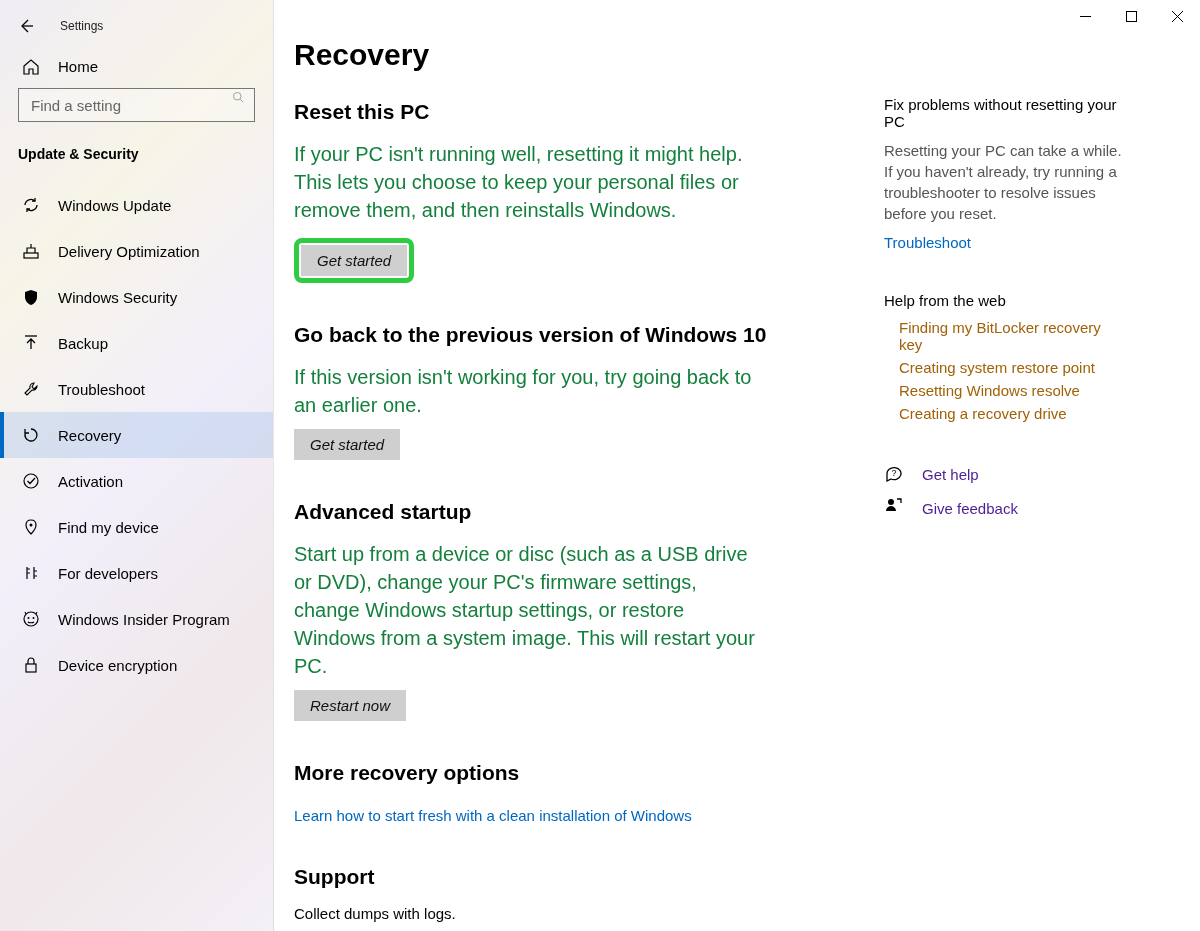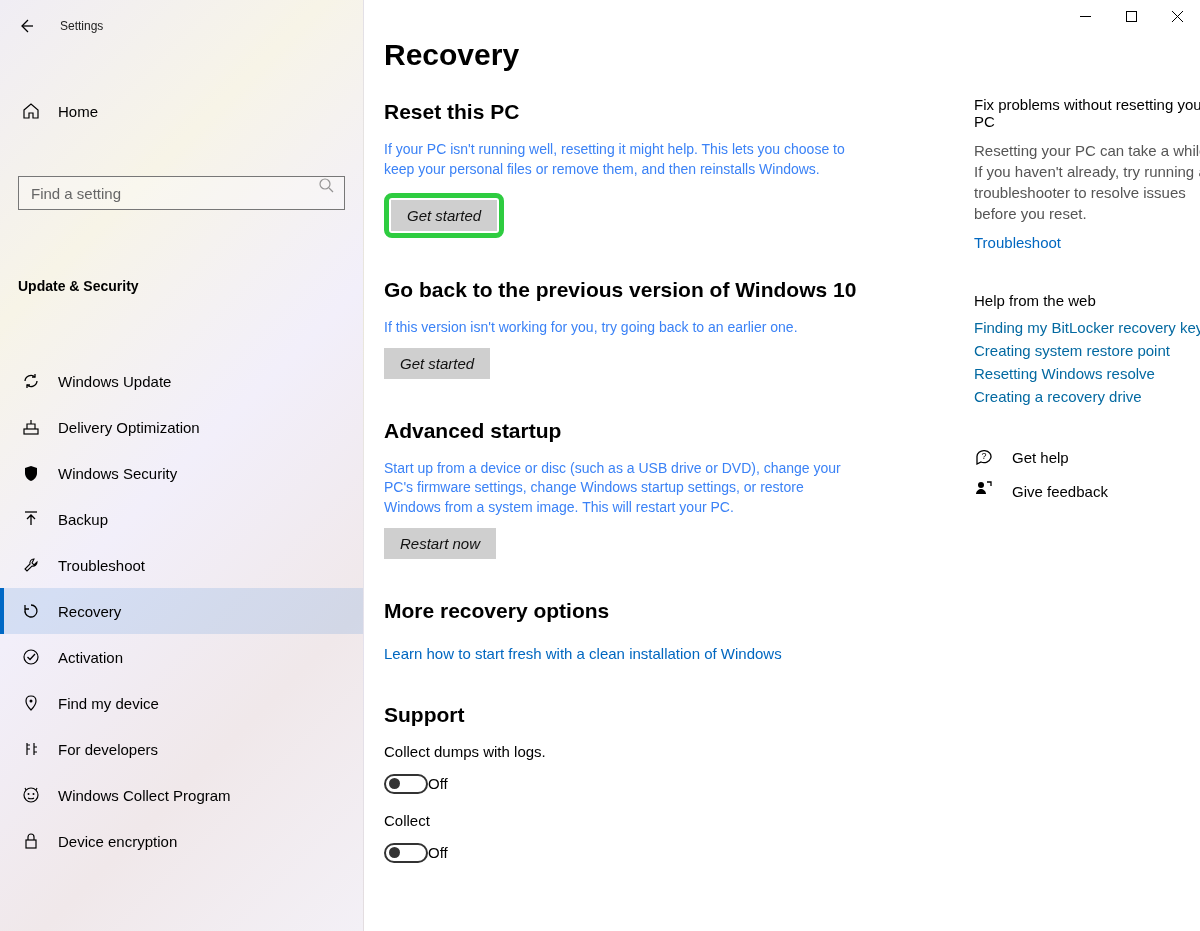--- a/index.html
+++ b/index.html
@@ -8,13 +8,12 @@
 
   
   .sidebar {
-    width:364px; height:100%;
+    width:274px; height:100%;
     background: linear-gradient(135deg,#f0edf4 0%, #f7f4e8 25%, #f2effa 50%, #f0e8ea 75%, #f3f0f6 100%);
     filter: saturate(105%);
     display:flex; flex-direction:column; padding:10px 0 12px 0;
     border-right:1px solid rgba(0,0,0,0.05);
     position:relative;
-    gap:44px;
   }
   .titlebar-row { display:flex; align-items:center; height:32px; padding:0 18px; font-size:12px; gap:26px; color:#222;}
   .back-arrow svg { width:16px; height:16px; display:block; }

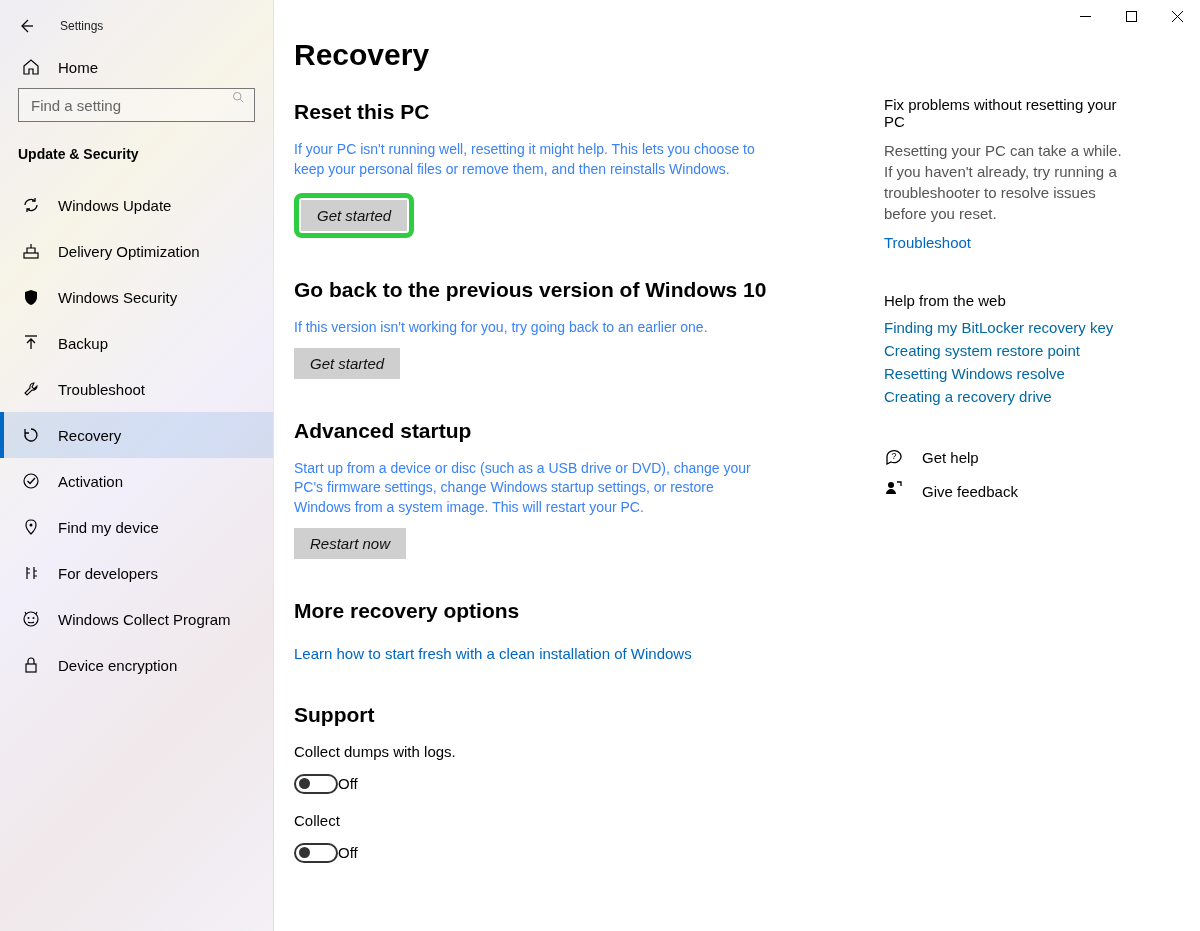--- a/index.html
+++ b/index.html
@@ -17,7 +17,7 @@
   }
   .titlebar-row { display:flex; align-items:center; height:32px; padding:0 18px; font-size:12px; gap:26px; color:#222;}
   .back-arrow svg { width:16px; height:16px; display:block; }
-  .home-row { display:flex; align-items:center; gap:18px; padding:16px 22px 12px 22px; font-size:15px; }
+  .home-row { display:flex; align-items:flex-start; gap:18px; padding:16px 22px 12px 22px; font-size:15px; }
   .home-row .icon-slot { width:18px; display:flex; justify-content:center; }
 
   .search-box {

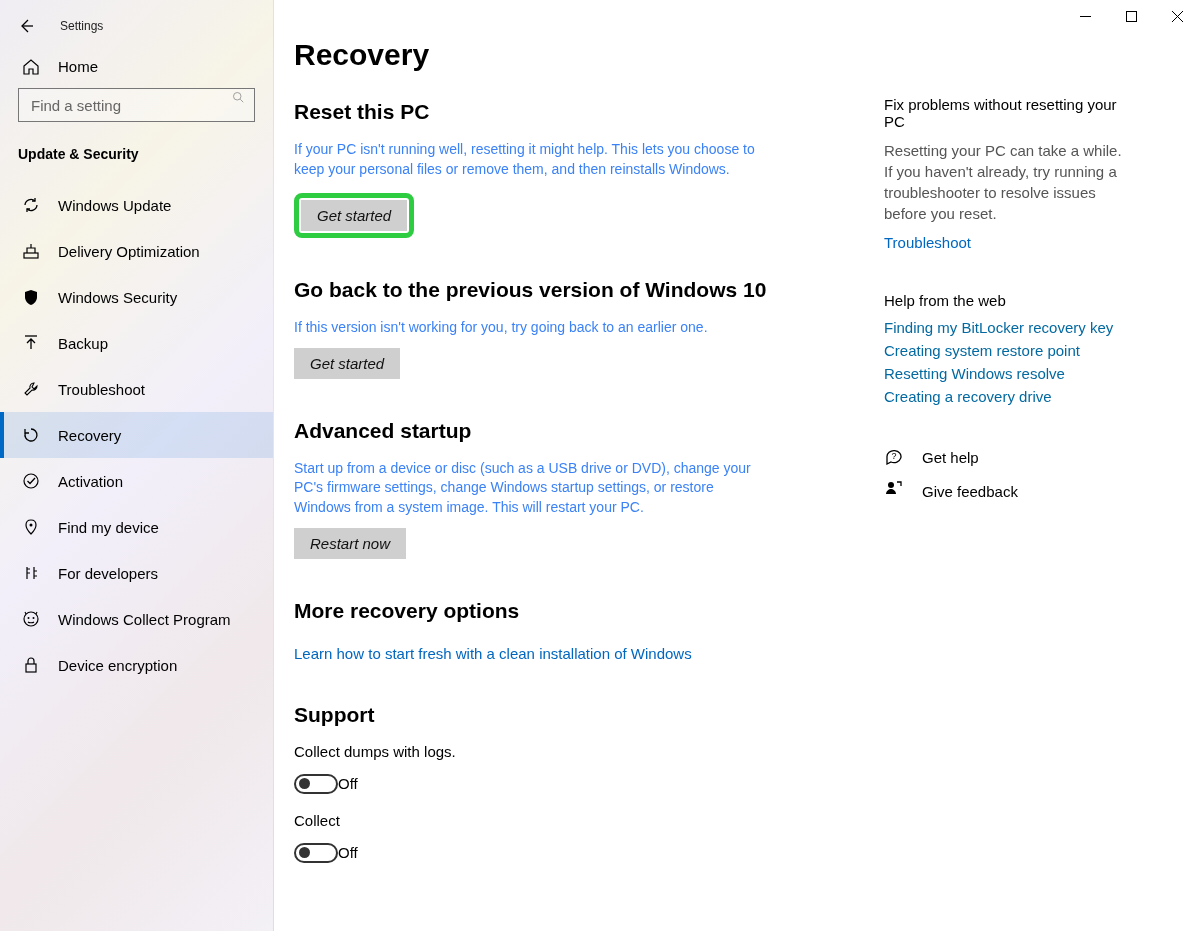--- a/index.html
+++ b/index.html
@@ -58,7 +58,7 @@
 
   h1.page-title { font-size:30px; font-weight:600; margin:0 0 28px 0; }
   h2.section-title { font-size:21px; font-weight:600; margin:0 0 16px 0; }
-  p.desc { font-size:14px; line-height:1.4; margin:0 0 10px 0; max-width:470px; color:#3b82f6;}
+  p.desc { font-size:20px; line-height:1.4; margin:0 0 10px 0; max-width:470px; color:#15803d;}
 
   .btn {
     background:#cfcfcf; border:none; padding:7px 16px; font-size:15px;

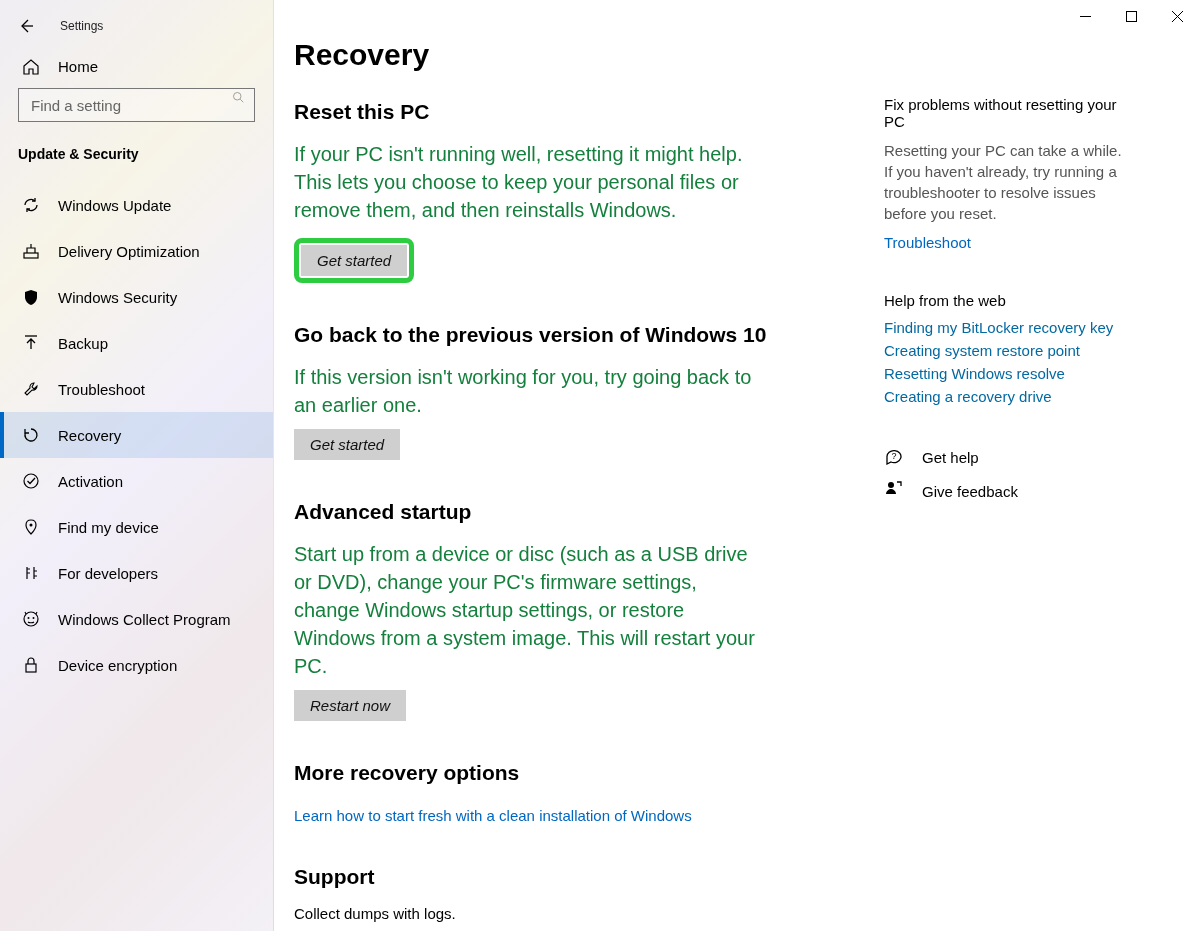--- a/index.html
+++ b/index.html
@@ -74,7 +74,7 @@
 
   .side-heading { font-size:15px; font-weight:400; margin:0 0 10px 0; }
   .side-text { font-size:15px; color:#555; line-height:1.4; margin:0 0 10px 0;}
-  .side-links a { color:#0369a1; display:block; font-size:15px; margin:6px 0; text-decoration:none;}
+  .side-links a { color:#a16207; display:block; font-size:15px; margin:6px 15px; text-decoration:none;}
   .side-block { margin-bottom:40px; }
 
   .help-row { display:flex; align-items:center; gap:18px; margin:10px 0;}

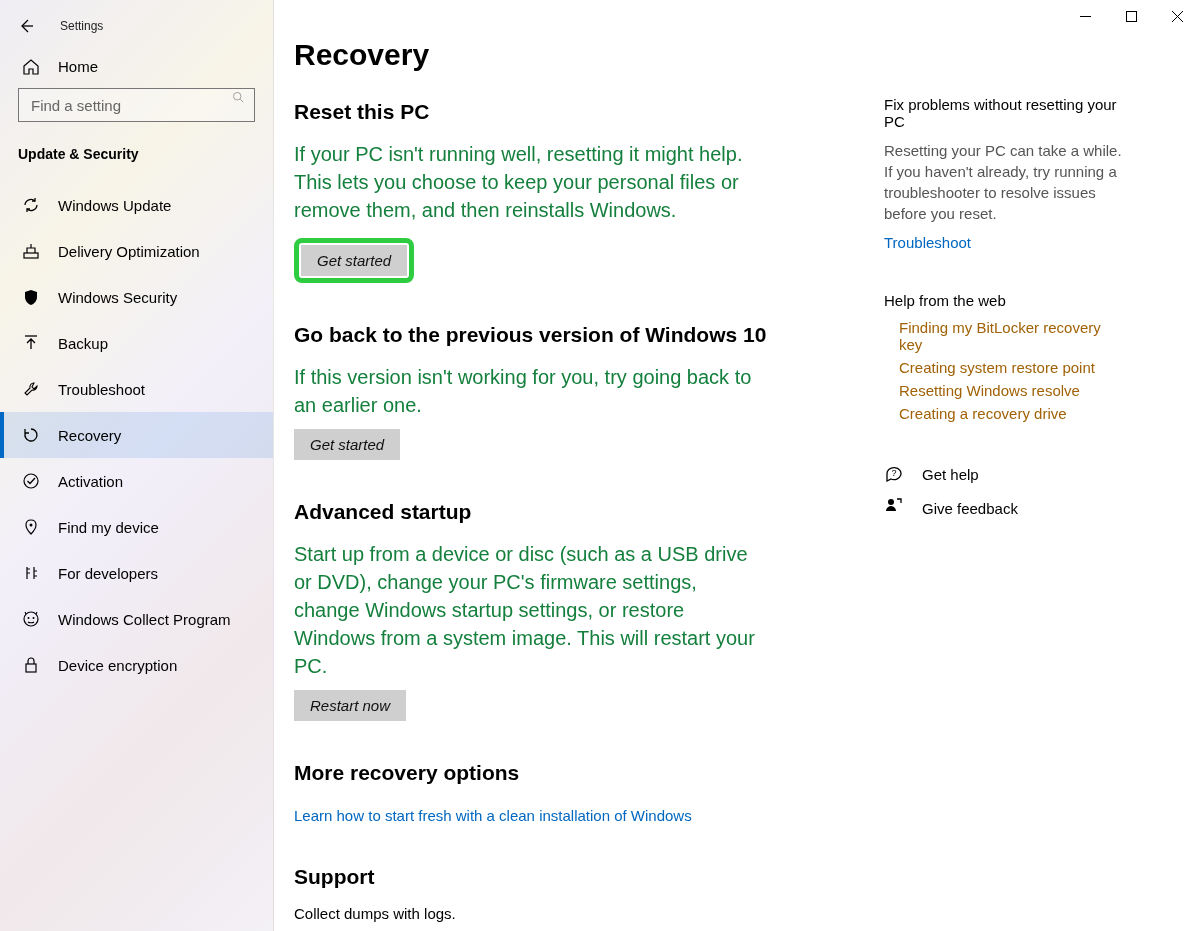--- a/index.html
+++ b/index.html
@@ -79,7 +79,7 @@
 
   .help-row { display:flex; align-items:center; gap:18px; margin:10px 0;}
   .help-row .hicon { width:20px; }
-  .help-row a { color:#000000; font-size:15px; text-decoration:none;}
+  .help-row a { color:#4c1d95; font-size:15px; text-decoration:none;}
 
   
   .toggle-row { display:flex; align-items:center; gap:0; margin:14px 0 18px 0;}

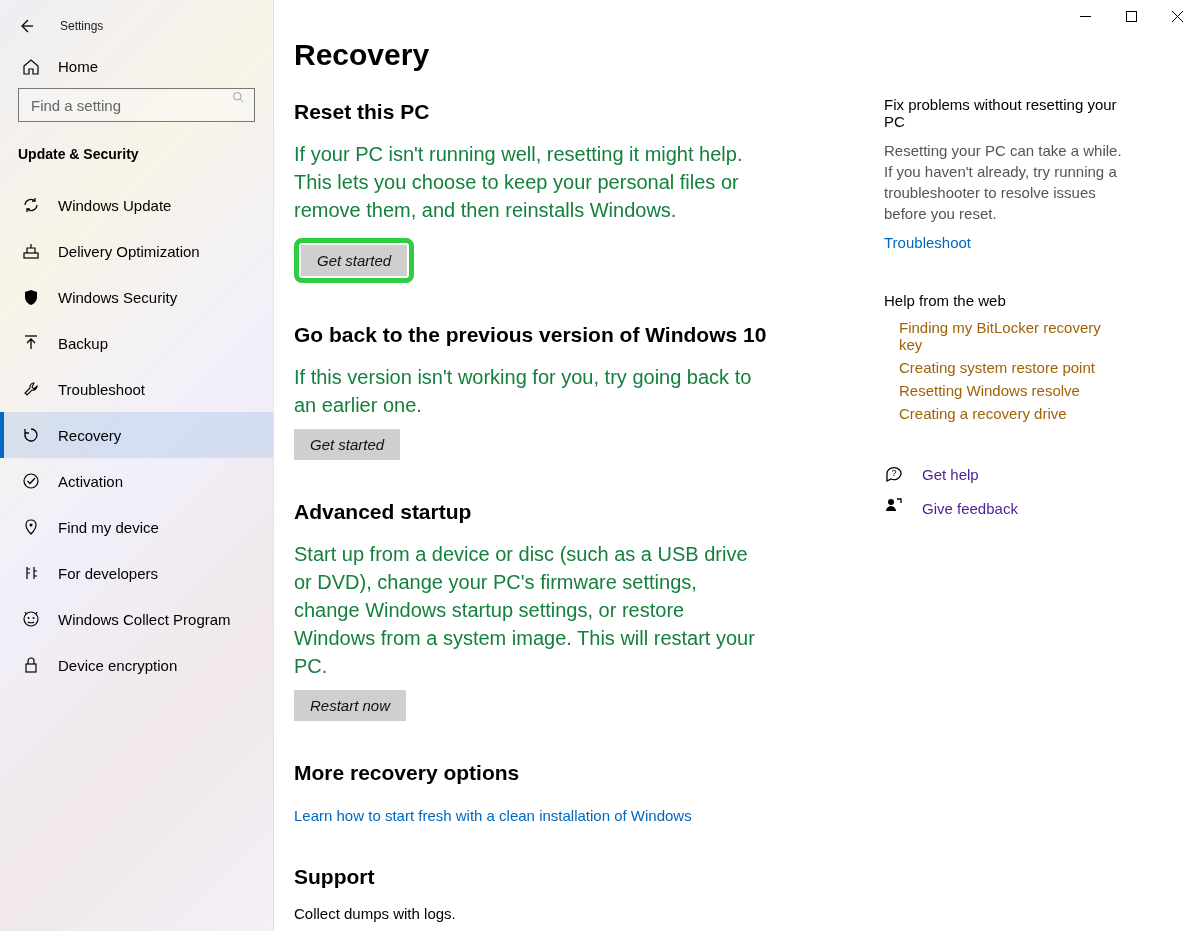--- a/index.html
+++ b/index.html
@@ -243,7 +243,7 @@
               <path d="M4 4l-1-2M14 4l1-2" stroke="#000" stroke-width="1.1"></path>
             </svg>
           </span>
-        <span>Windows Collect Program</span>
+        <span>Windows Insider Program</span>
       </div>
       <div class="nav-item">
         <span class="icon-slot">

